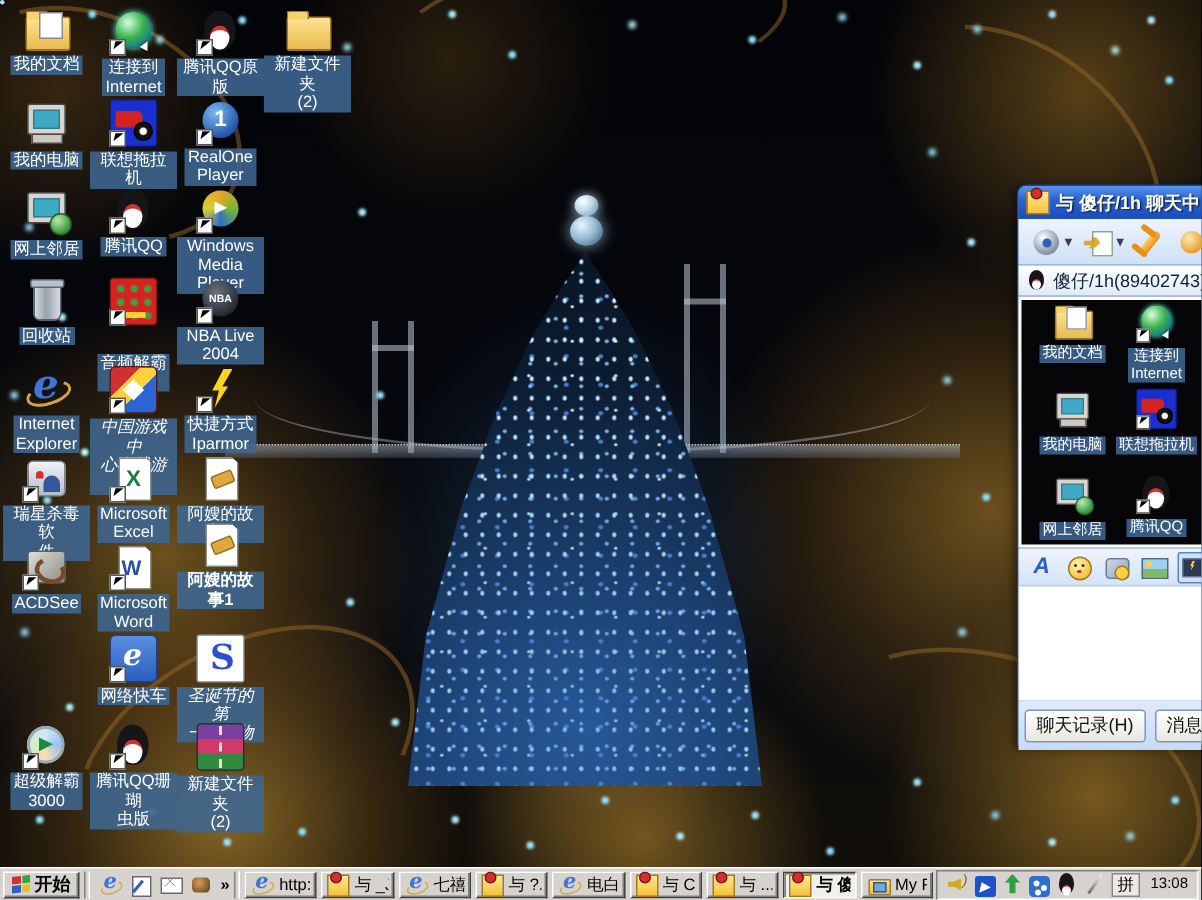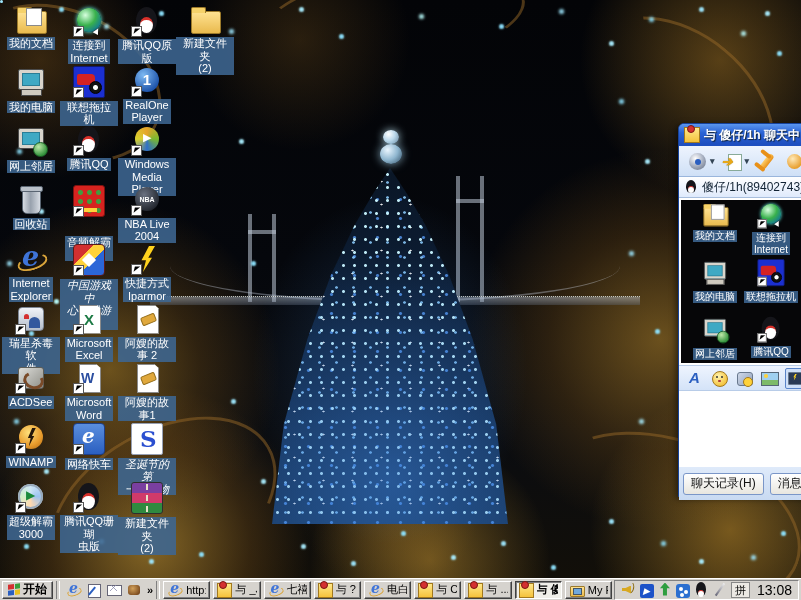--- a/index.html
+++ b/index.html
@@ -414,7 +414,7 @@
 Word</span>
     </div>
 
-    <div class="cell" style="left: 118px; top: 363px;">
+    <div class="cell" style="left: 118px; top: 348px; font-weight: bold;">
       <span class="ic k-doc"></span>
       <span class="lbl">阿嫂的故事1</span>
     </div>

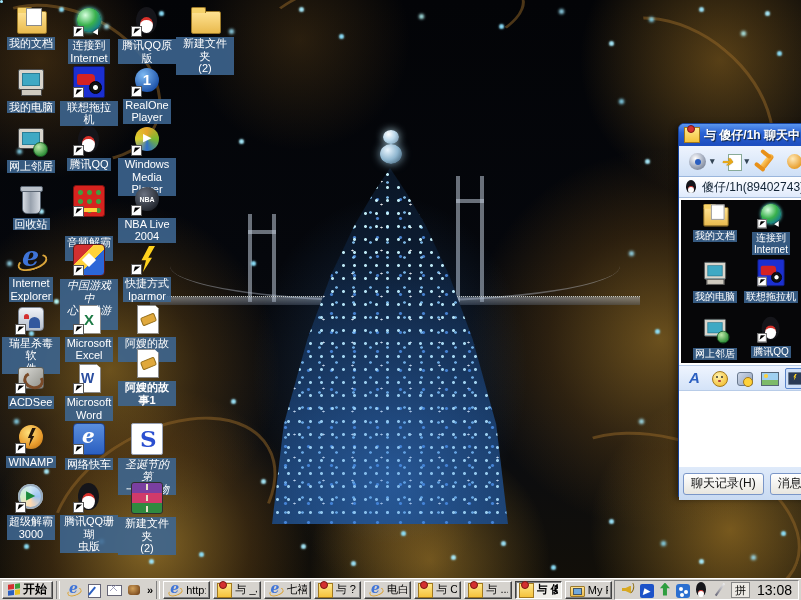--- a/index.html
+++ b/index.html
@@ -419,12 +419,6 @@
       <span class="lbl">阿嫂的故事1</span>
     </div>
 
-    <div class="cell shortcut" style="left: 2px; top: 422.5px;">
-      <span class="ic k-winamp">
-        <i class="arr"></i>
-      </span>
-      <span class="lbl">WINAMP</span>
-    </div>
 
     <div class="cell shortcut" style="left: 60px; top: 422.5px;">
       <span class="ic k-flashget">

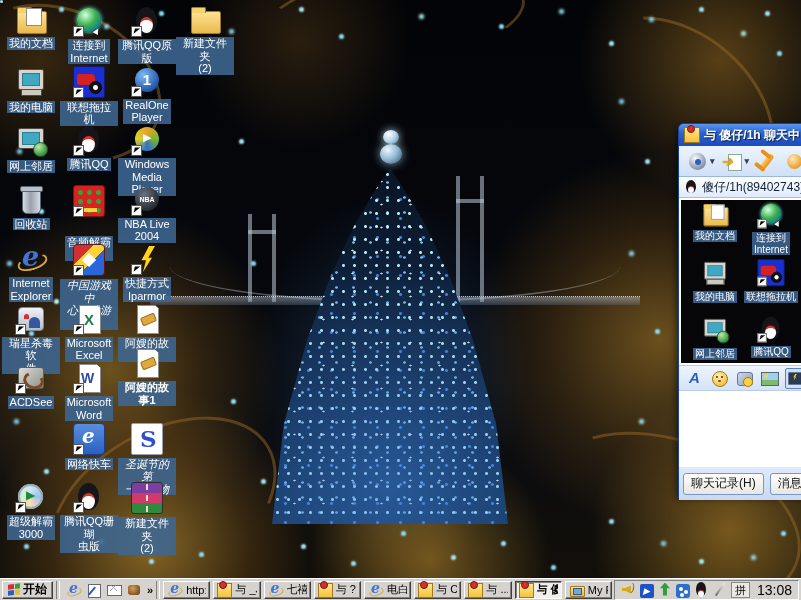--- a/index.html
+++ b/index.html
@@ -244,7 +244,7 @@
   .mi.k-qq-tray::after{content:"";position:absolute;left:5px;bottom:1px;width:6px;height:6px;background:#fff;border-radius:50%;border-top:1px solid #d8302a;}
   .mi.k-pen::before{content:"";position:absolute;left:7px;top:0;width:2px;height:15px;background:linear-gradient(#eee,#667);transform:rotate(35deg);}
   .ime{width:17px;height:14px;border:1px solid #888;background:#ece9e4;font-size:11px;line-height:14px;text-align:center;color:#000;flex:none;}
-  .clock{font-size:14px;color:#000;margin-left:4px;white-space:nowrap;}
+  .clock{font-size:10px;color:#000;margin-left:4px;white-space:nowrap;}
 </style>
 </head>
 <body>

